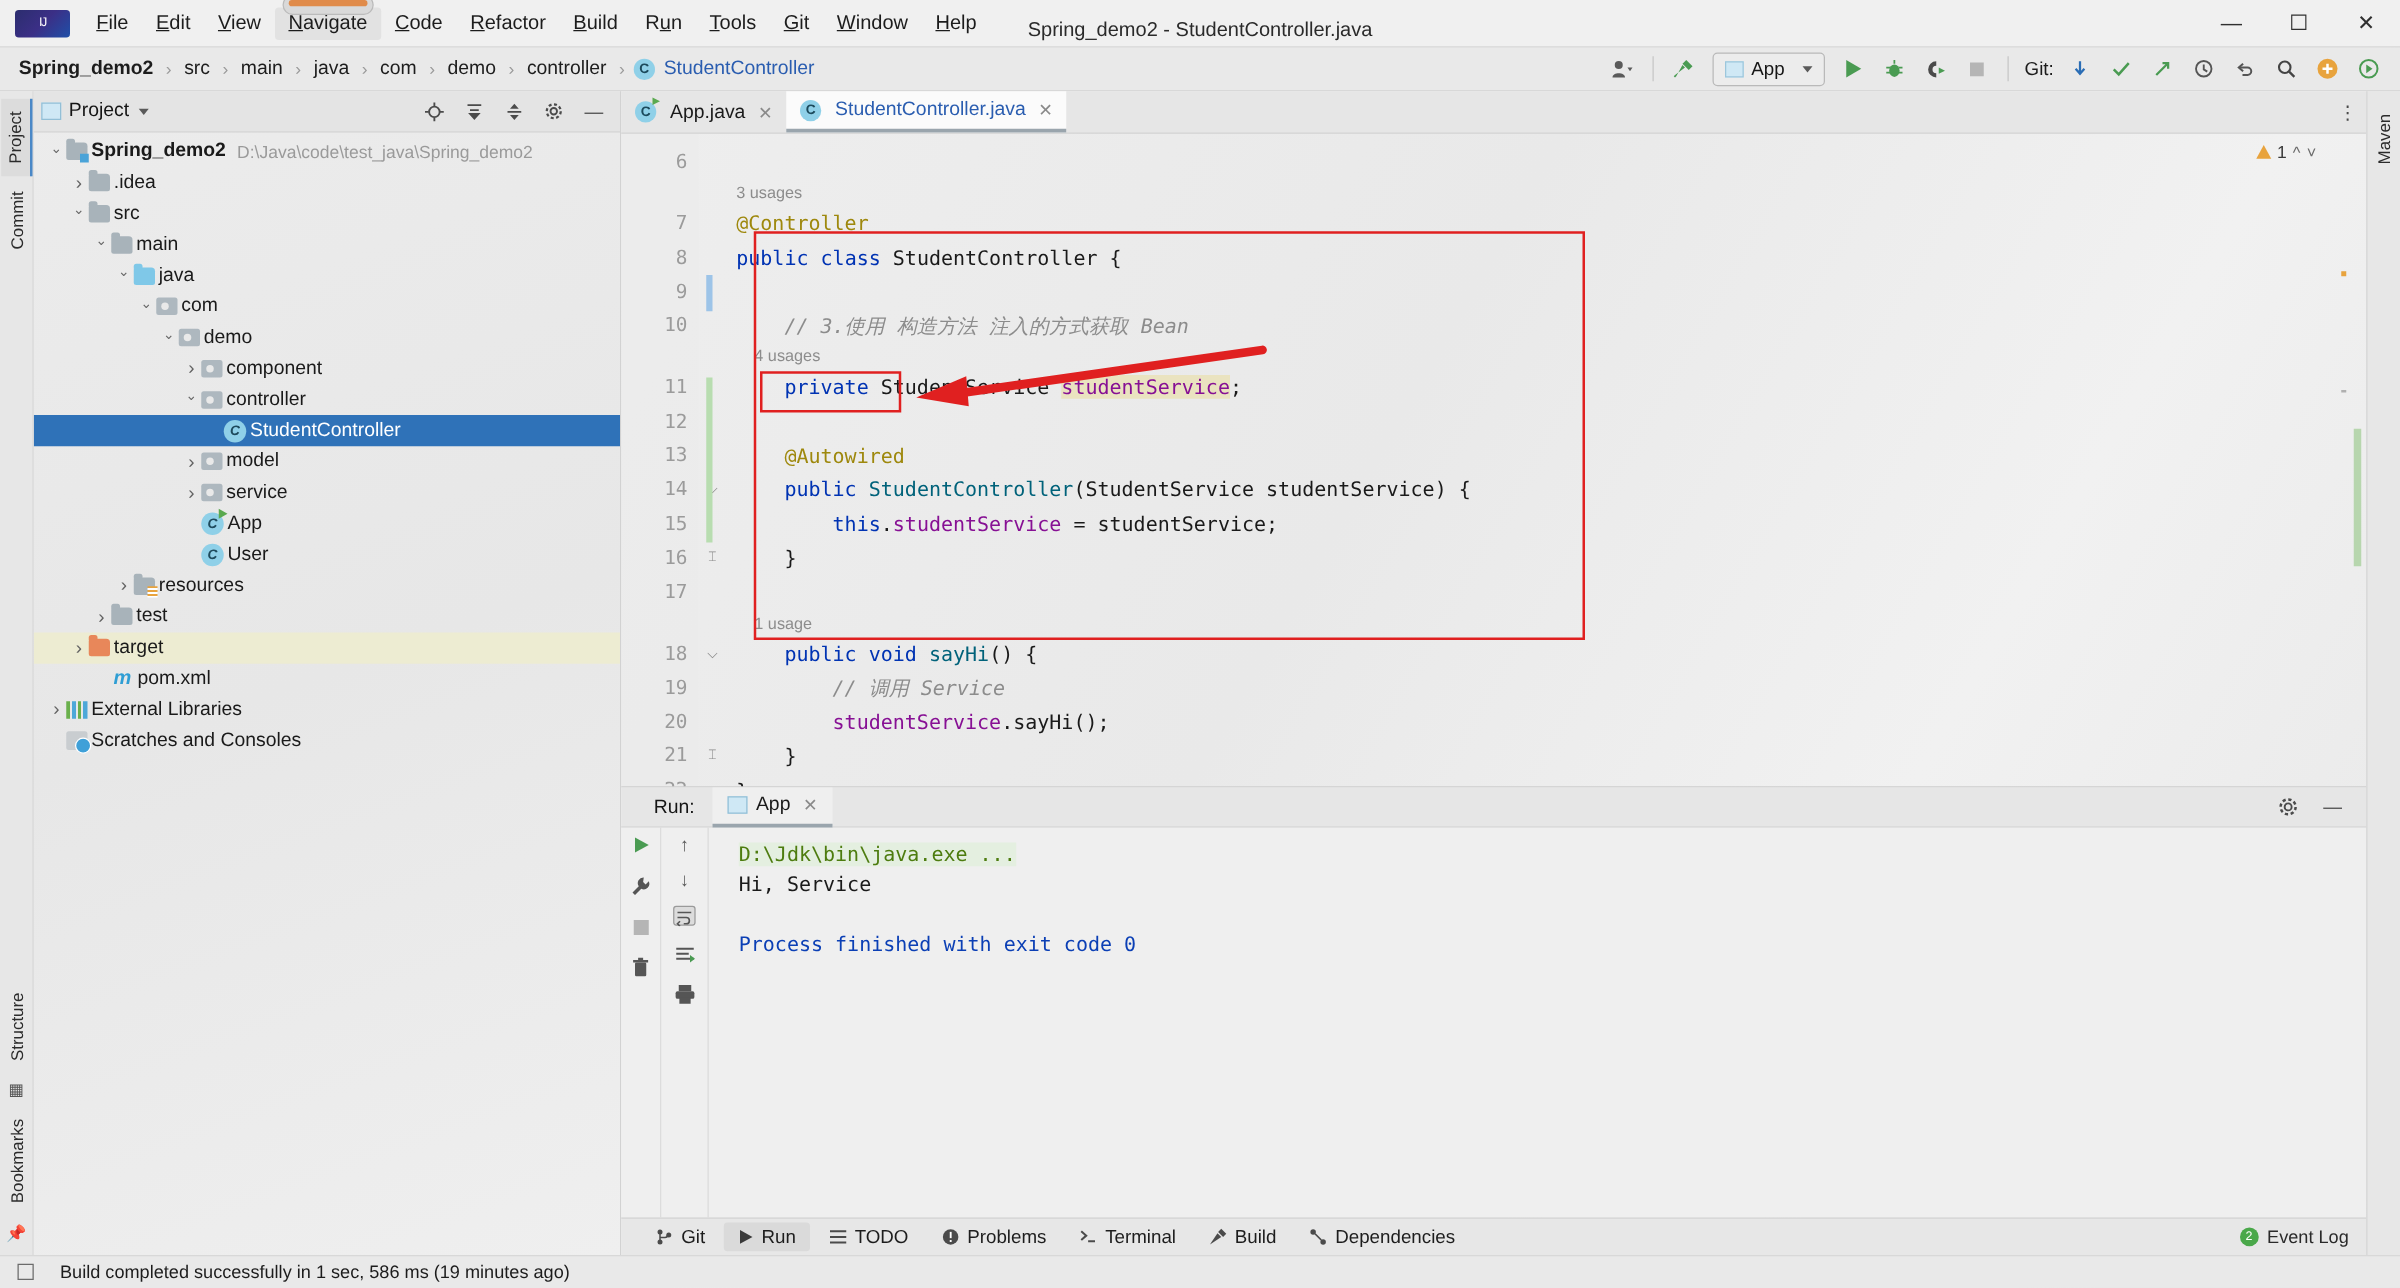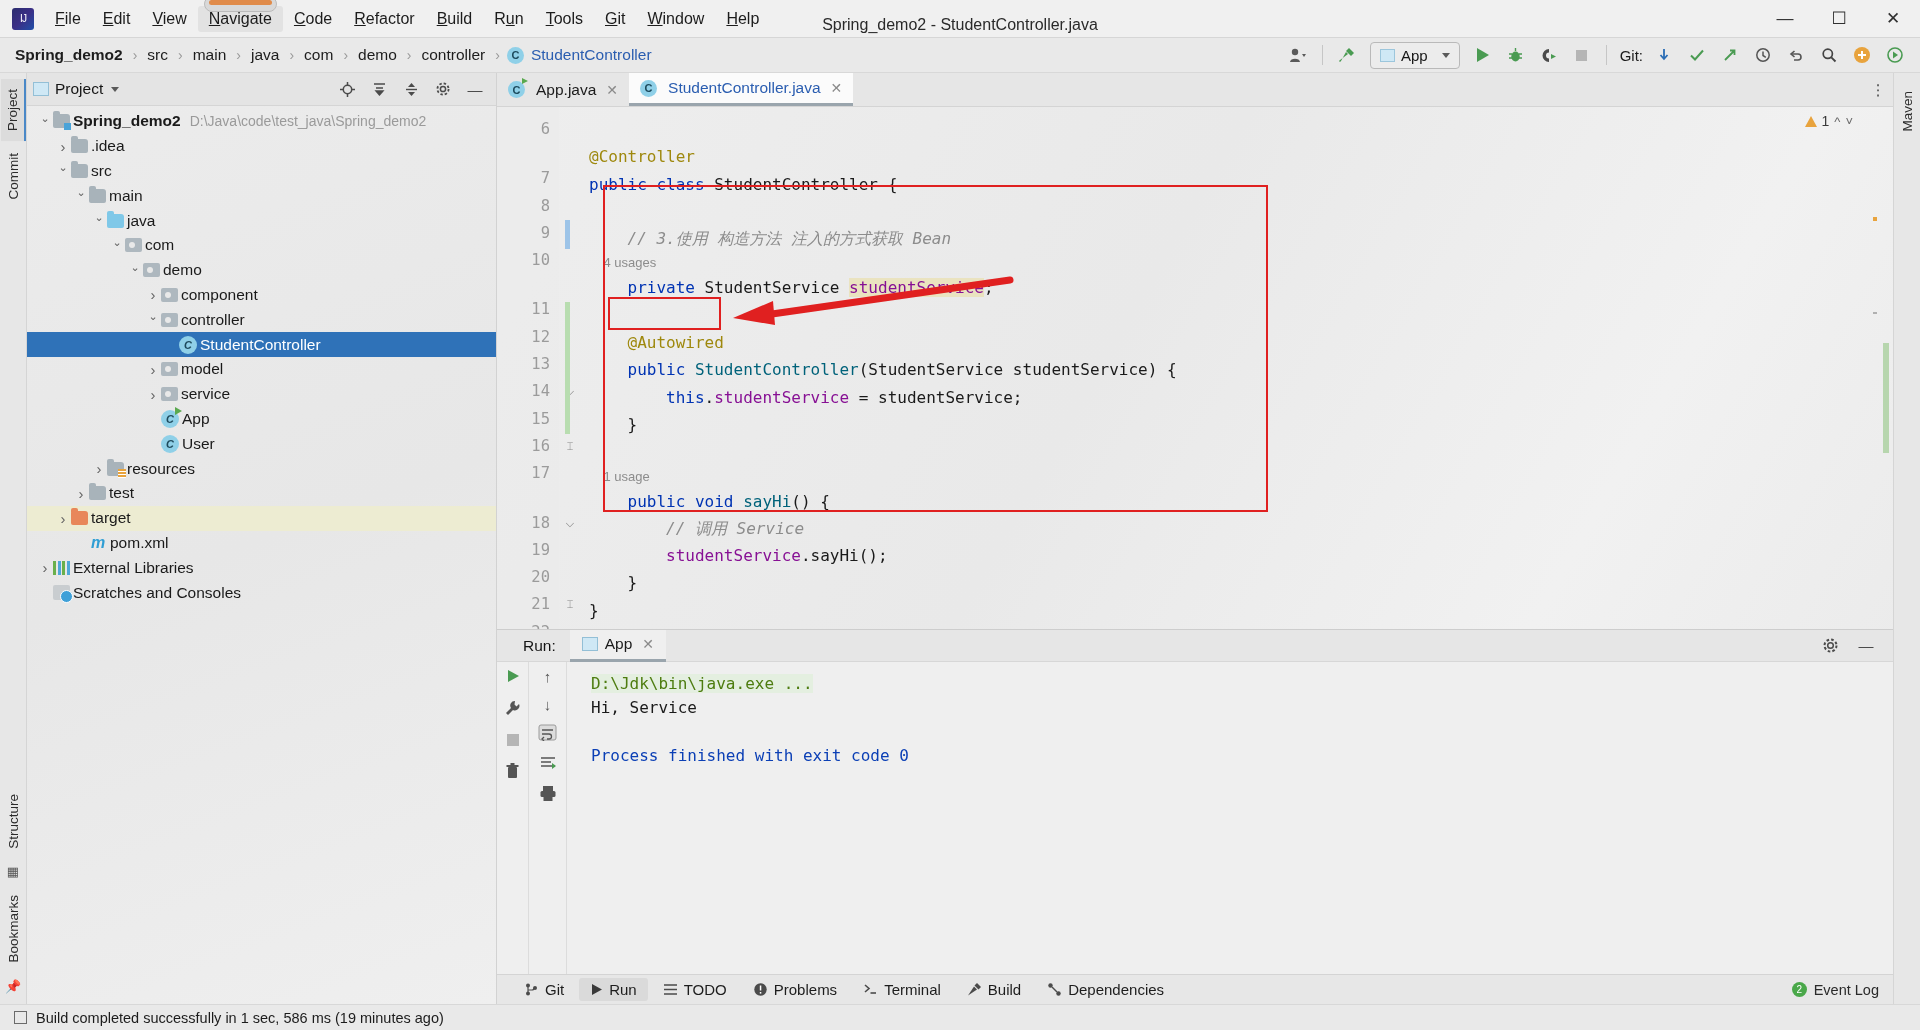--- a/index.html
+++ b/index.html
@@ -17,7 +17,7 @@
   
   .titlebar { height:38px; display:flex; align-items:center; background:#f0f0f0;
               border-bottom:1px solid #d6d6d6; position:relative; flex:none; }
-  .ij-logo { width:22px; height:22px; margin:0 10px 0 12px; border-radius:3px;
+  .ij-logo { width:44px; height:22px; margin:0 10px 0 12px; border-radius:3px;
              background:linear-gradient(135deg,#2b2d6e 0%,#3b2f86 50%,#1f4fa8 100%);
              color:#fff; font-size:10px; font-weight:normal; display:flex;
              align-items:center; justify-content:center; letter-spacing:-1px; flex:none; }

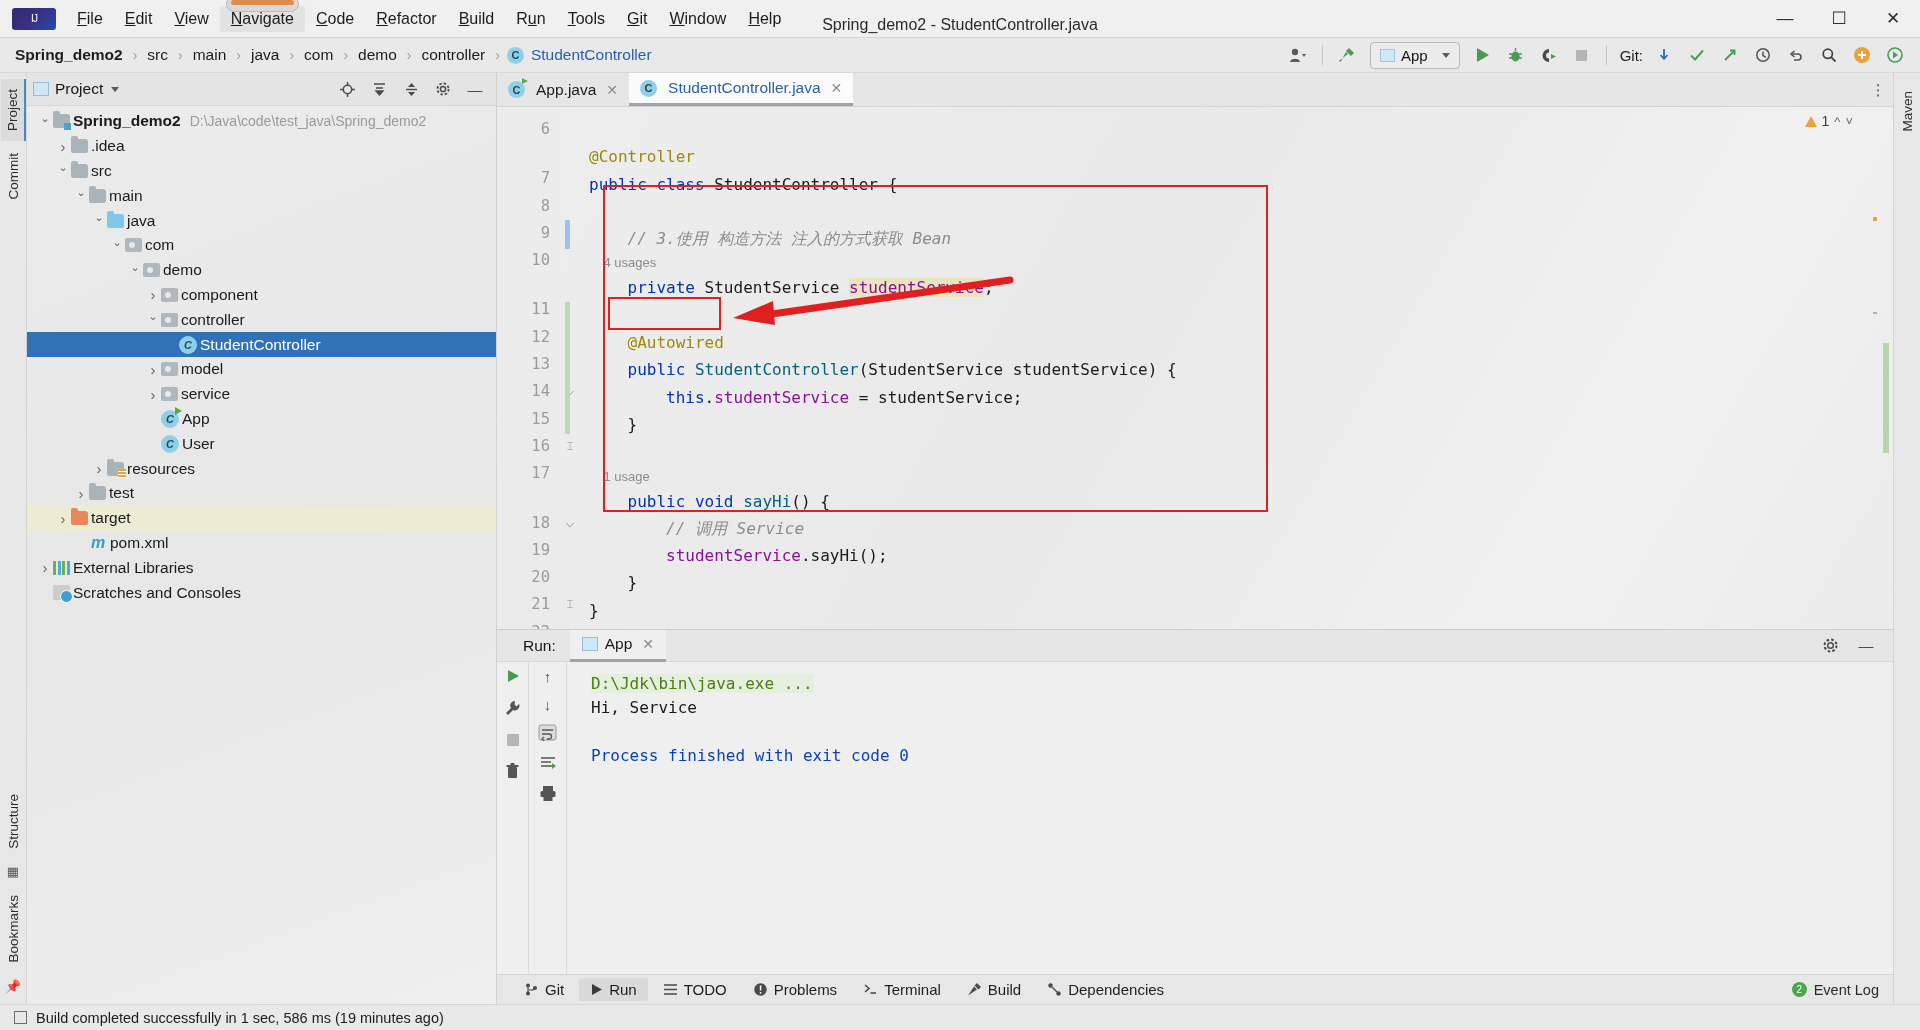--- a/index.html
+++ b/index.html
@@ -575,6 +575,7 @@
           </div>
         <div class="code" id="code">
             <div class="cl">&nbsp;</div>
+            <div class="cl hint">3 usages</div>
             <div class="cl"><span class="ann">@Controller</span></div>
             <div class="cl"><span class="kw">public </span><span class="kw">class </span>StudentController {</div>
             <div class="cl">&nbsp;</div>

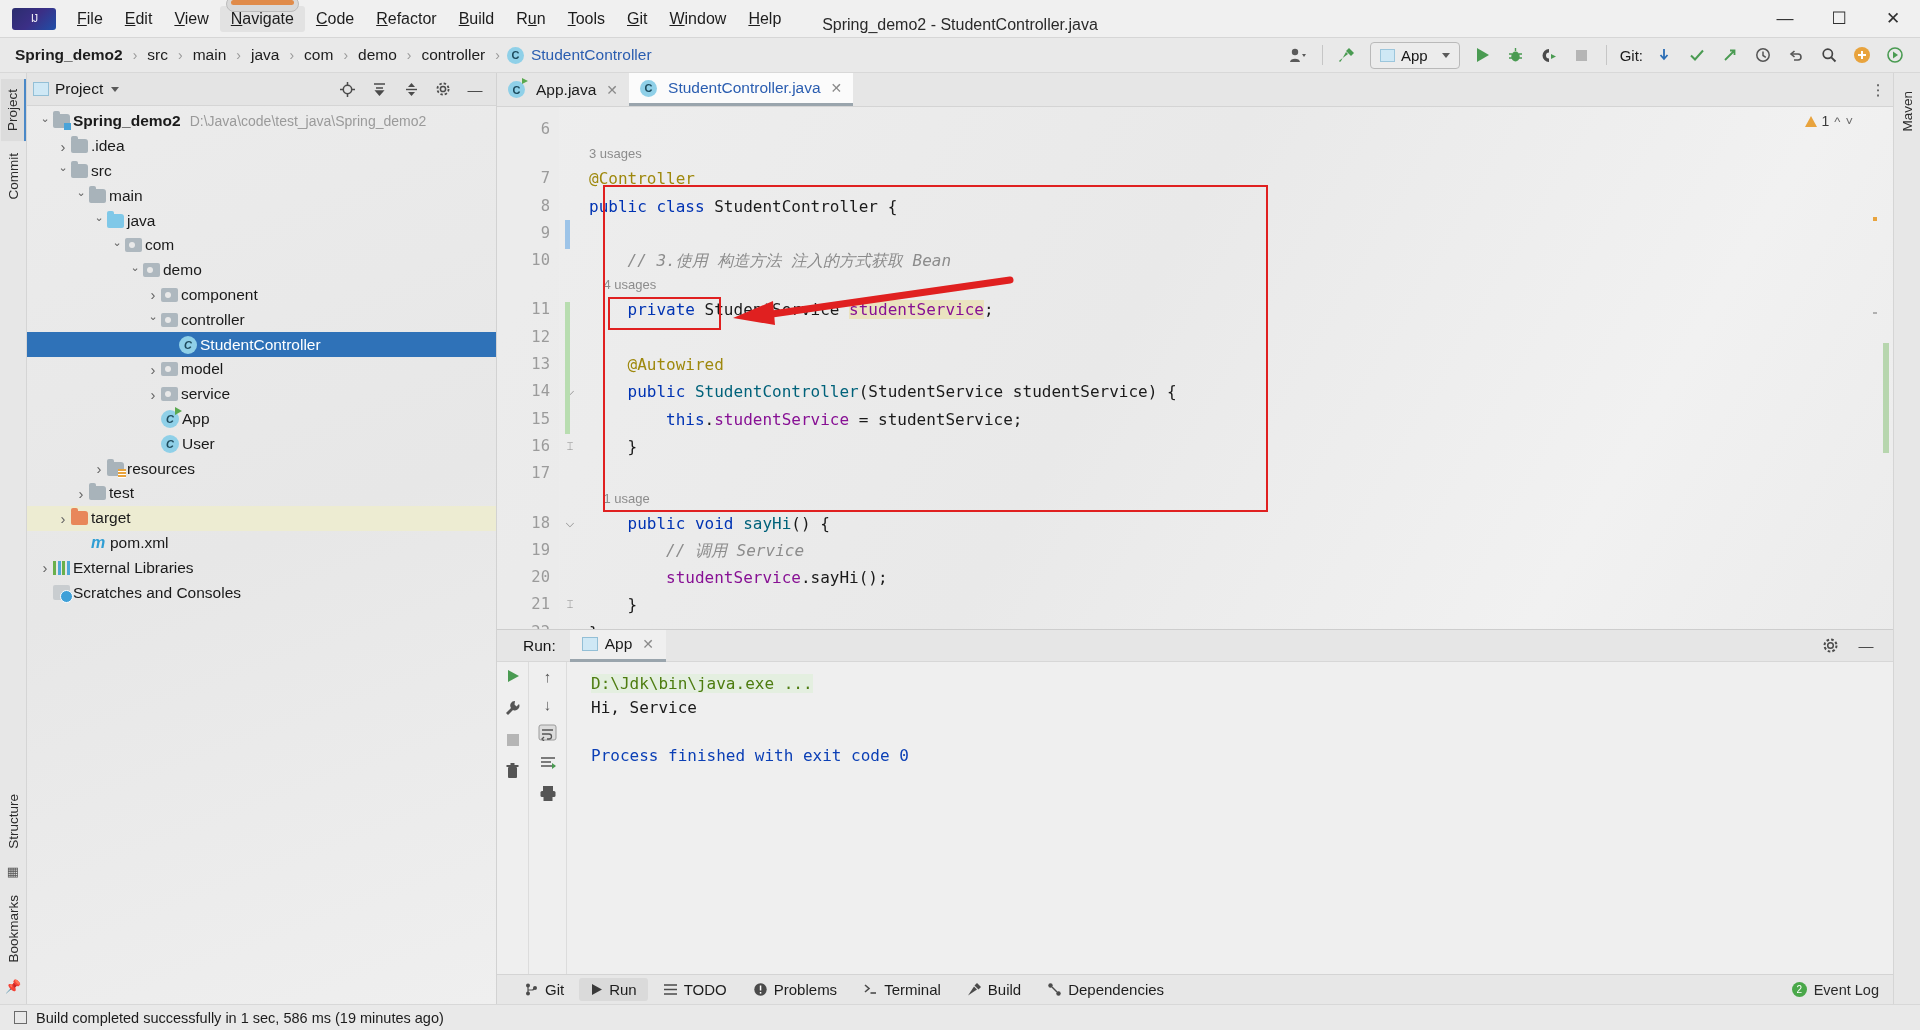--- a/index.html
+++ b/index.html
@@ -218,7 +218,7 @@
 
   .statusbar { height:26px; display:flex; align-items:center; flex:none;
                background:#e9e9e9; border-top:1px solid #d8d8d8; padding:0 14px;
-               font-size:14.5px; color:#1c1c1c; gap:0; }
+               font-size:14.5px; color:#1c1c1c; gap:12px; }
   .status-right { margin-left:auto; display:flex; align-items:center; gap:20px; }
   .wm { color:#b9b9b9; font-size:15px; letter-spacing:1px; }
   .sq-status { width:13px; height:13px; border:1.5px solid #6b6b6b; margin-right:9px; }

